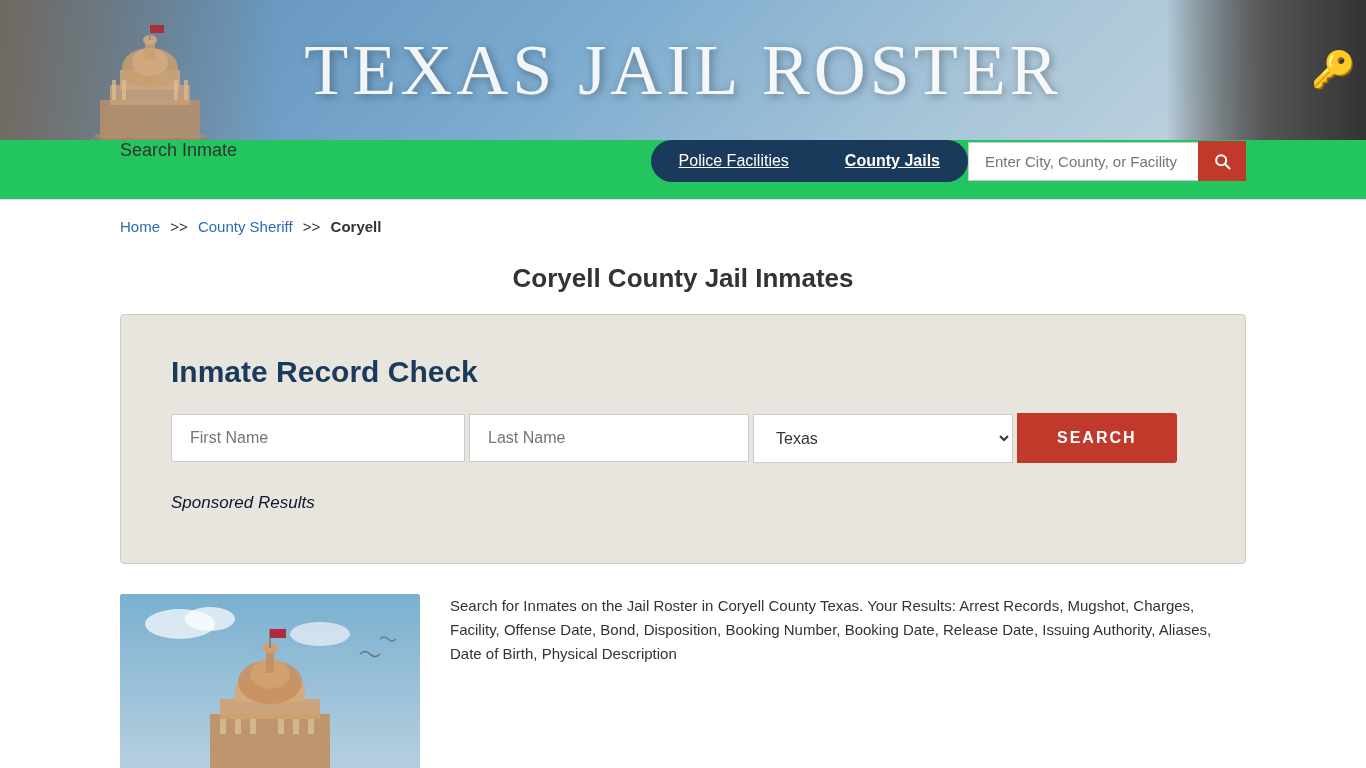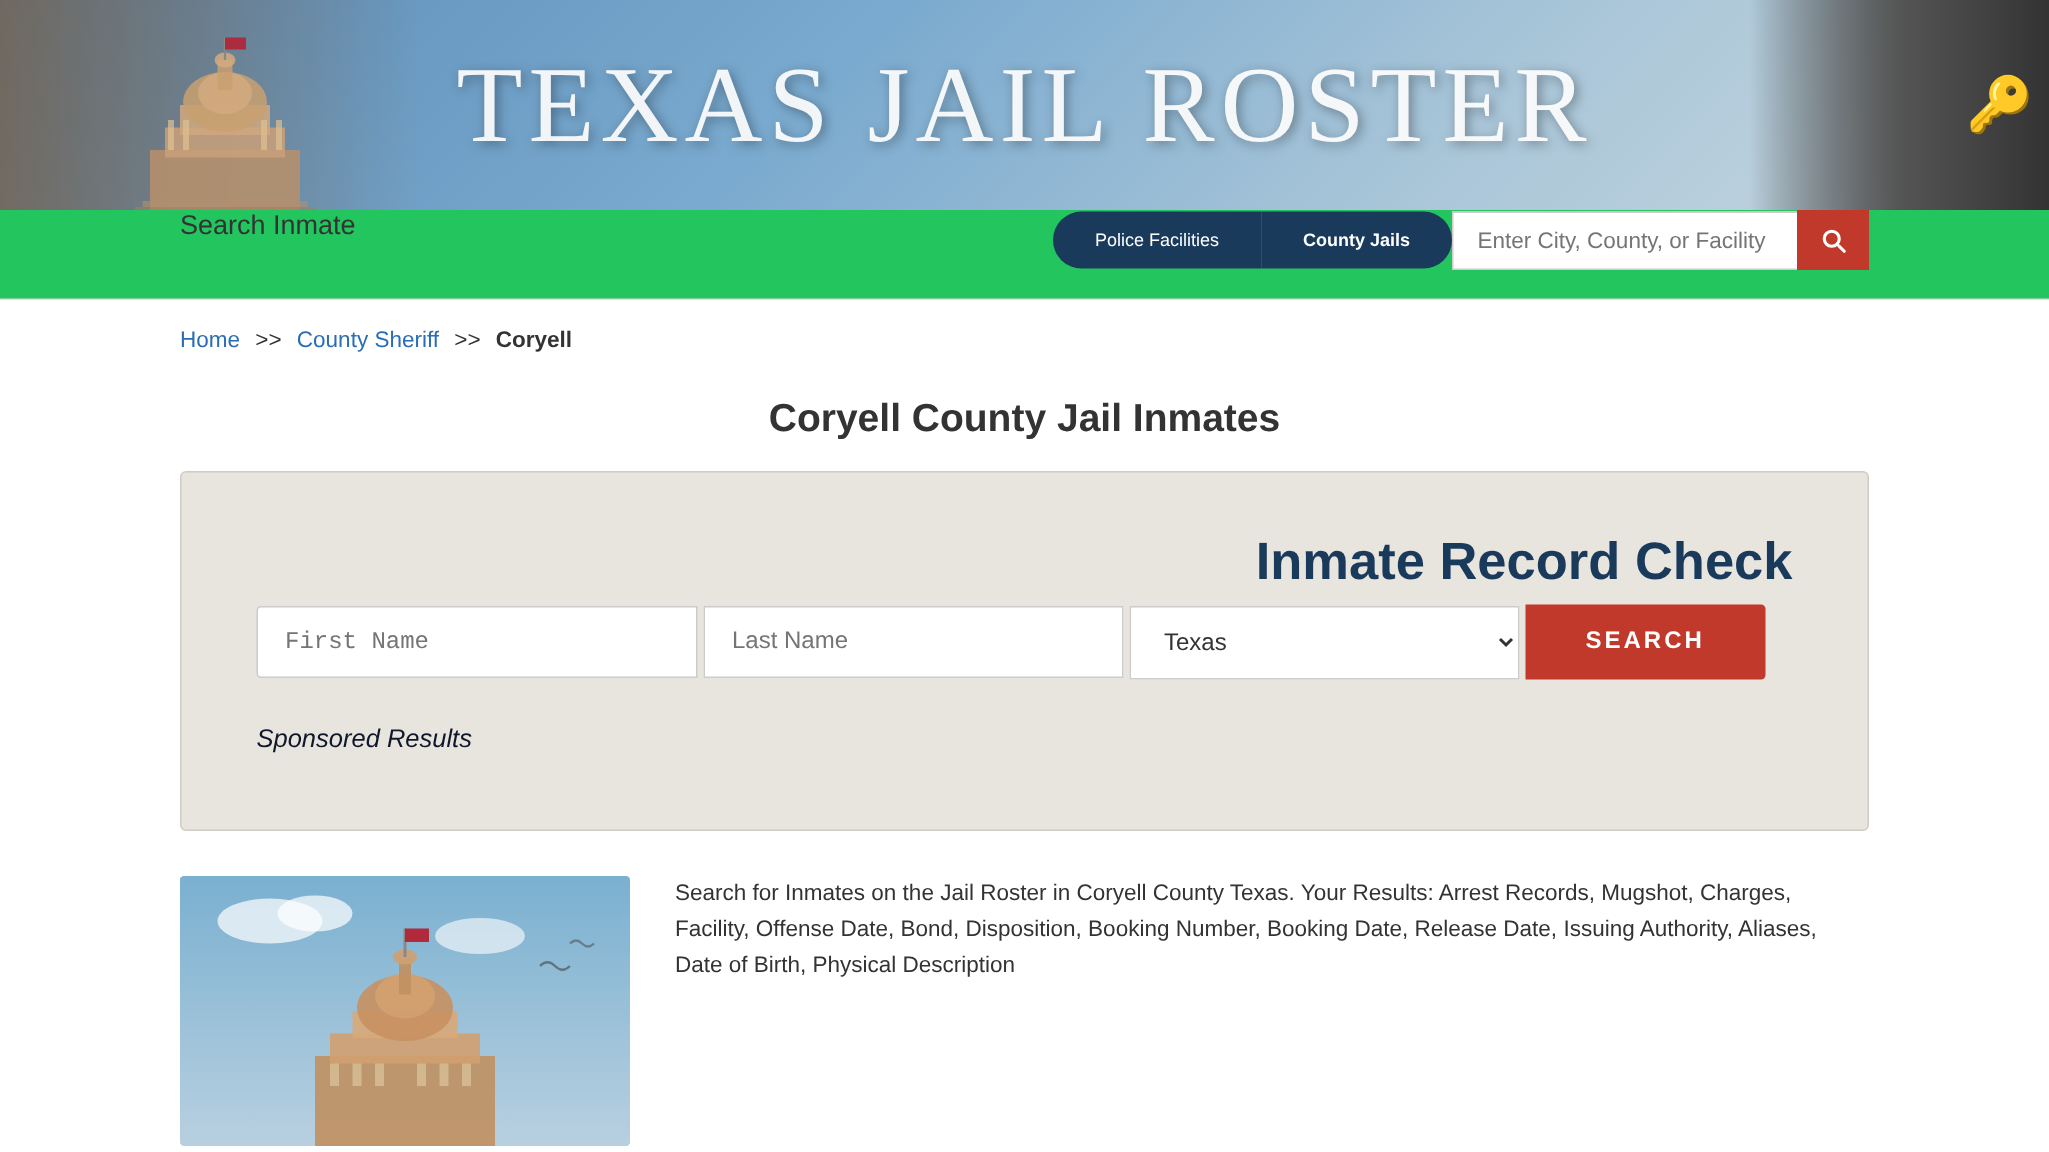--- a/index.html
+++ b/index.html
@@ -86,11 +86,12 @@
     }
     .nav-btn {
       padding: 12px 28px;
-      font-size: 12px;
+      font-size: 16px;
       cursor: pointer;
       border: none;
       font-family: Arial, sans-serif;
       font-weight: 500;
+      text-decoration: underline;
     }
     .nav-btn-police {
       background: #1a3a5c;

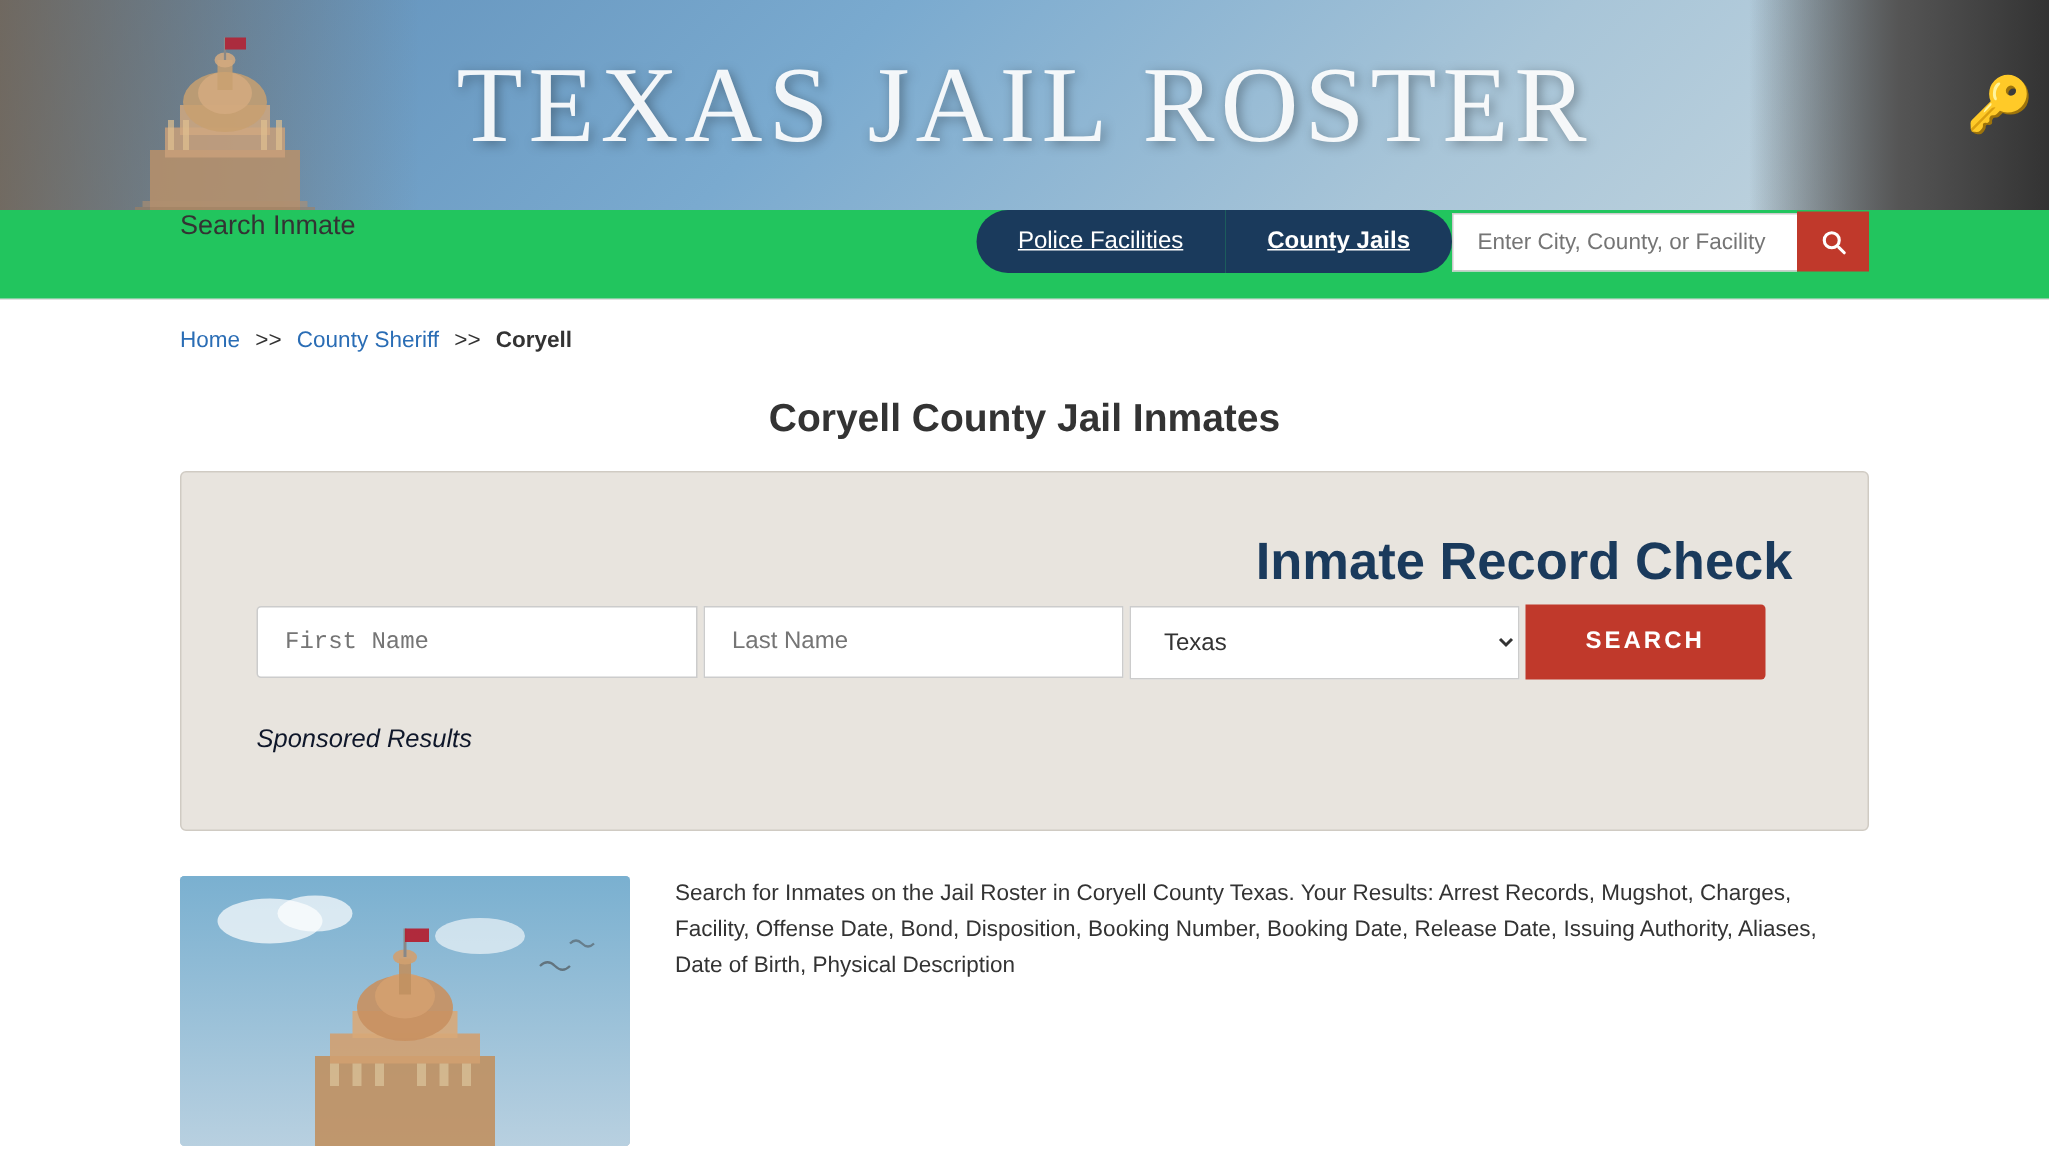--- a/index.html
+++ b/index.html
@@ -172,12 +172,12 @@
       margin-bottom: 30px;
     }
     .record-check-title {
-      text-align: right;
-      font-size: 35px;
+      text-align: left;
+      font-size: 30px;
       font-family: Arial, sans-serif;
       font-weight: bold;
       color: #1a3a5c;
-      margin-bottom: 8px;
+      margin-bottom: 24px;
     }
     .record-check-subtitle {
       text-align: center;

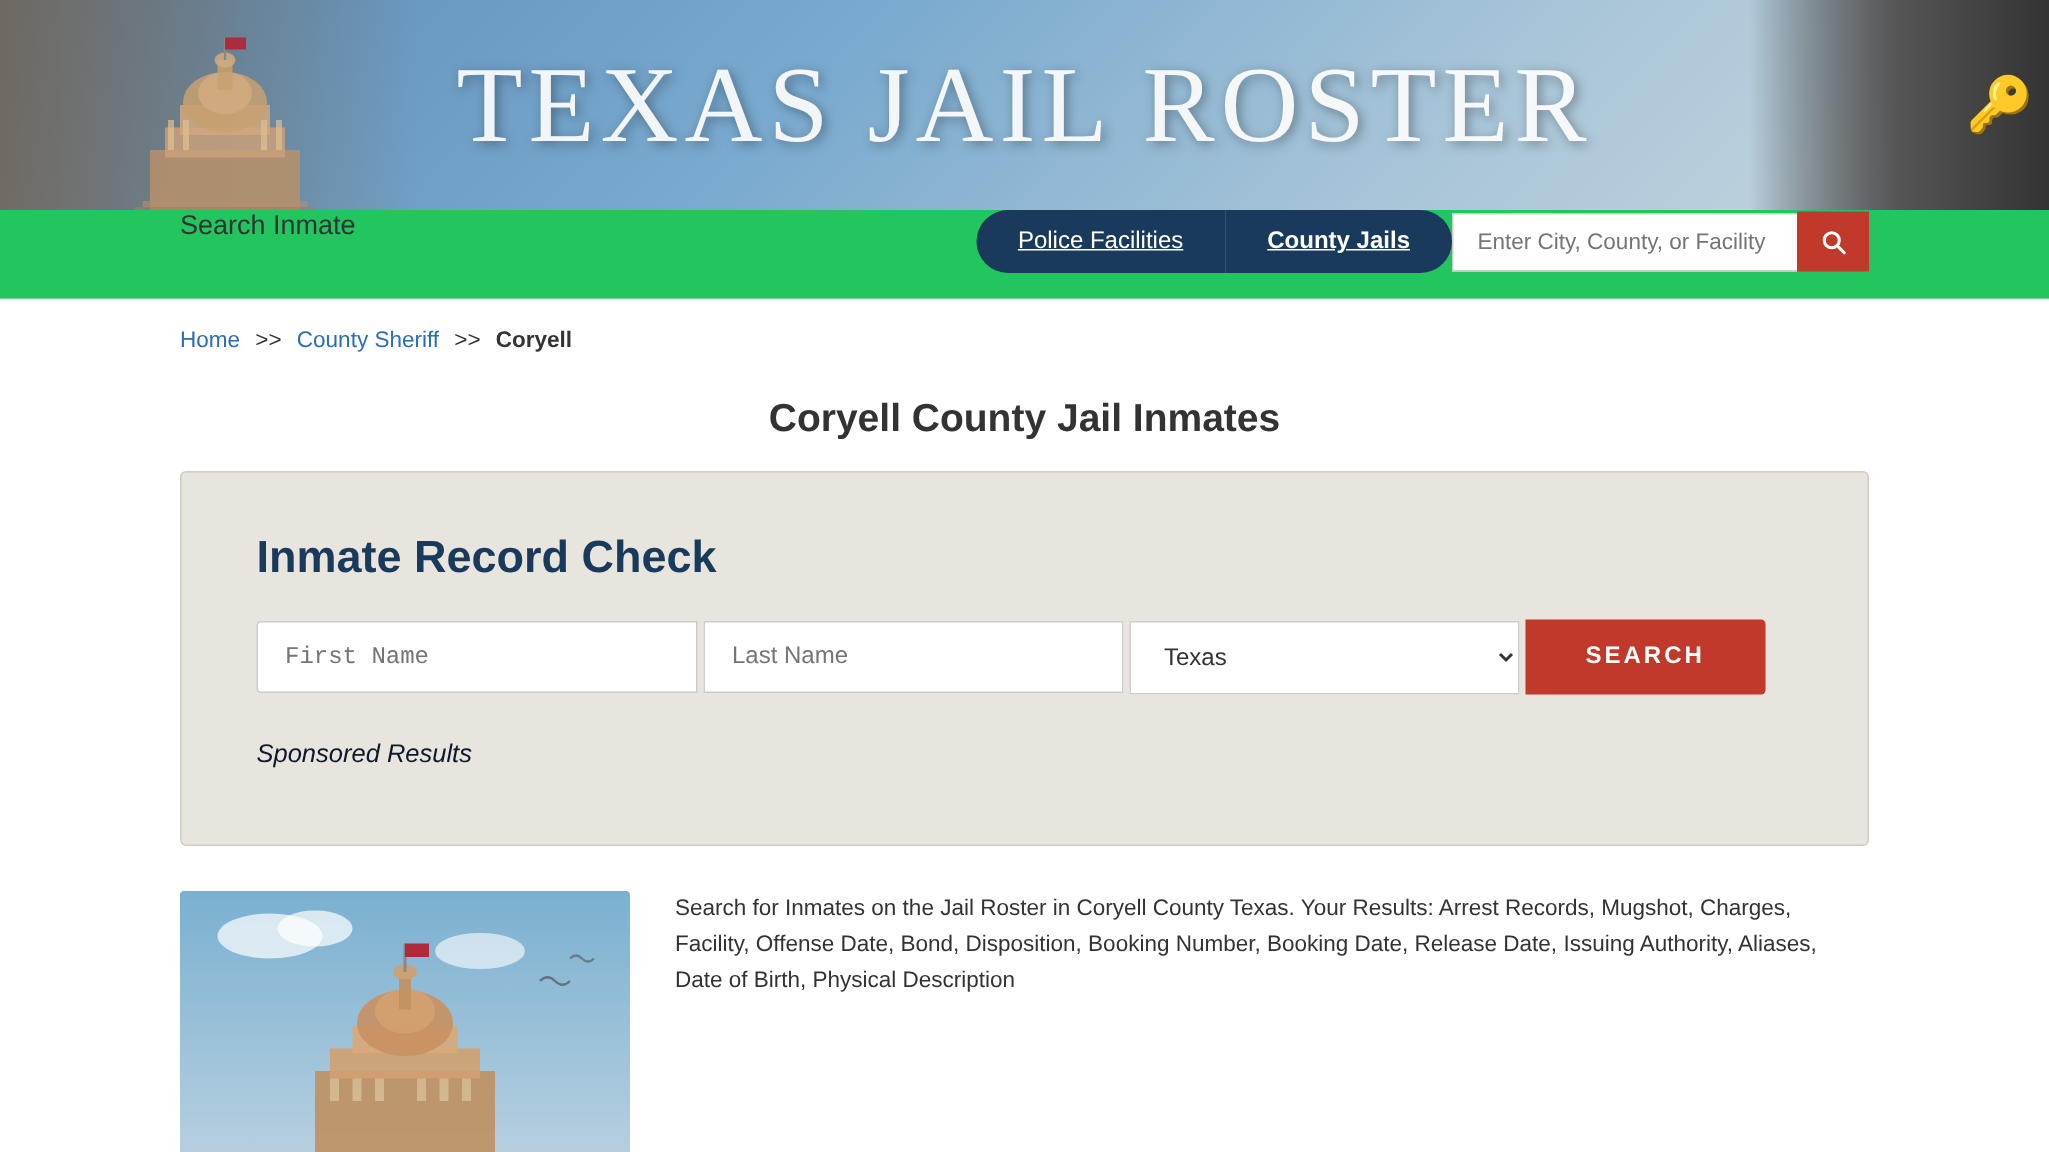--- a/index.html
+++ b/index.html
@@ -205,7 +205,6 @@
       width: 294px;
       border-radius: 3px 0 0 3px;
       margin-right: 4px;
-      font-family: Liberation Mono, monospace;
     }
     .form-input-last {
       width: 280px;

